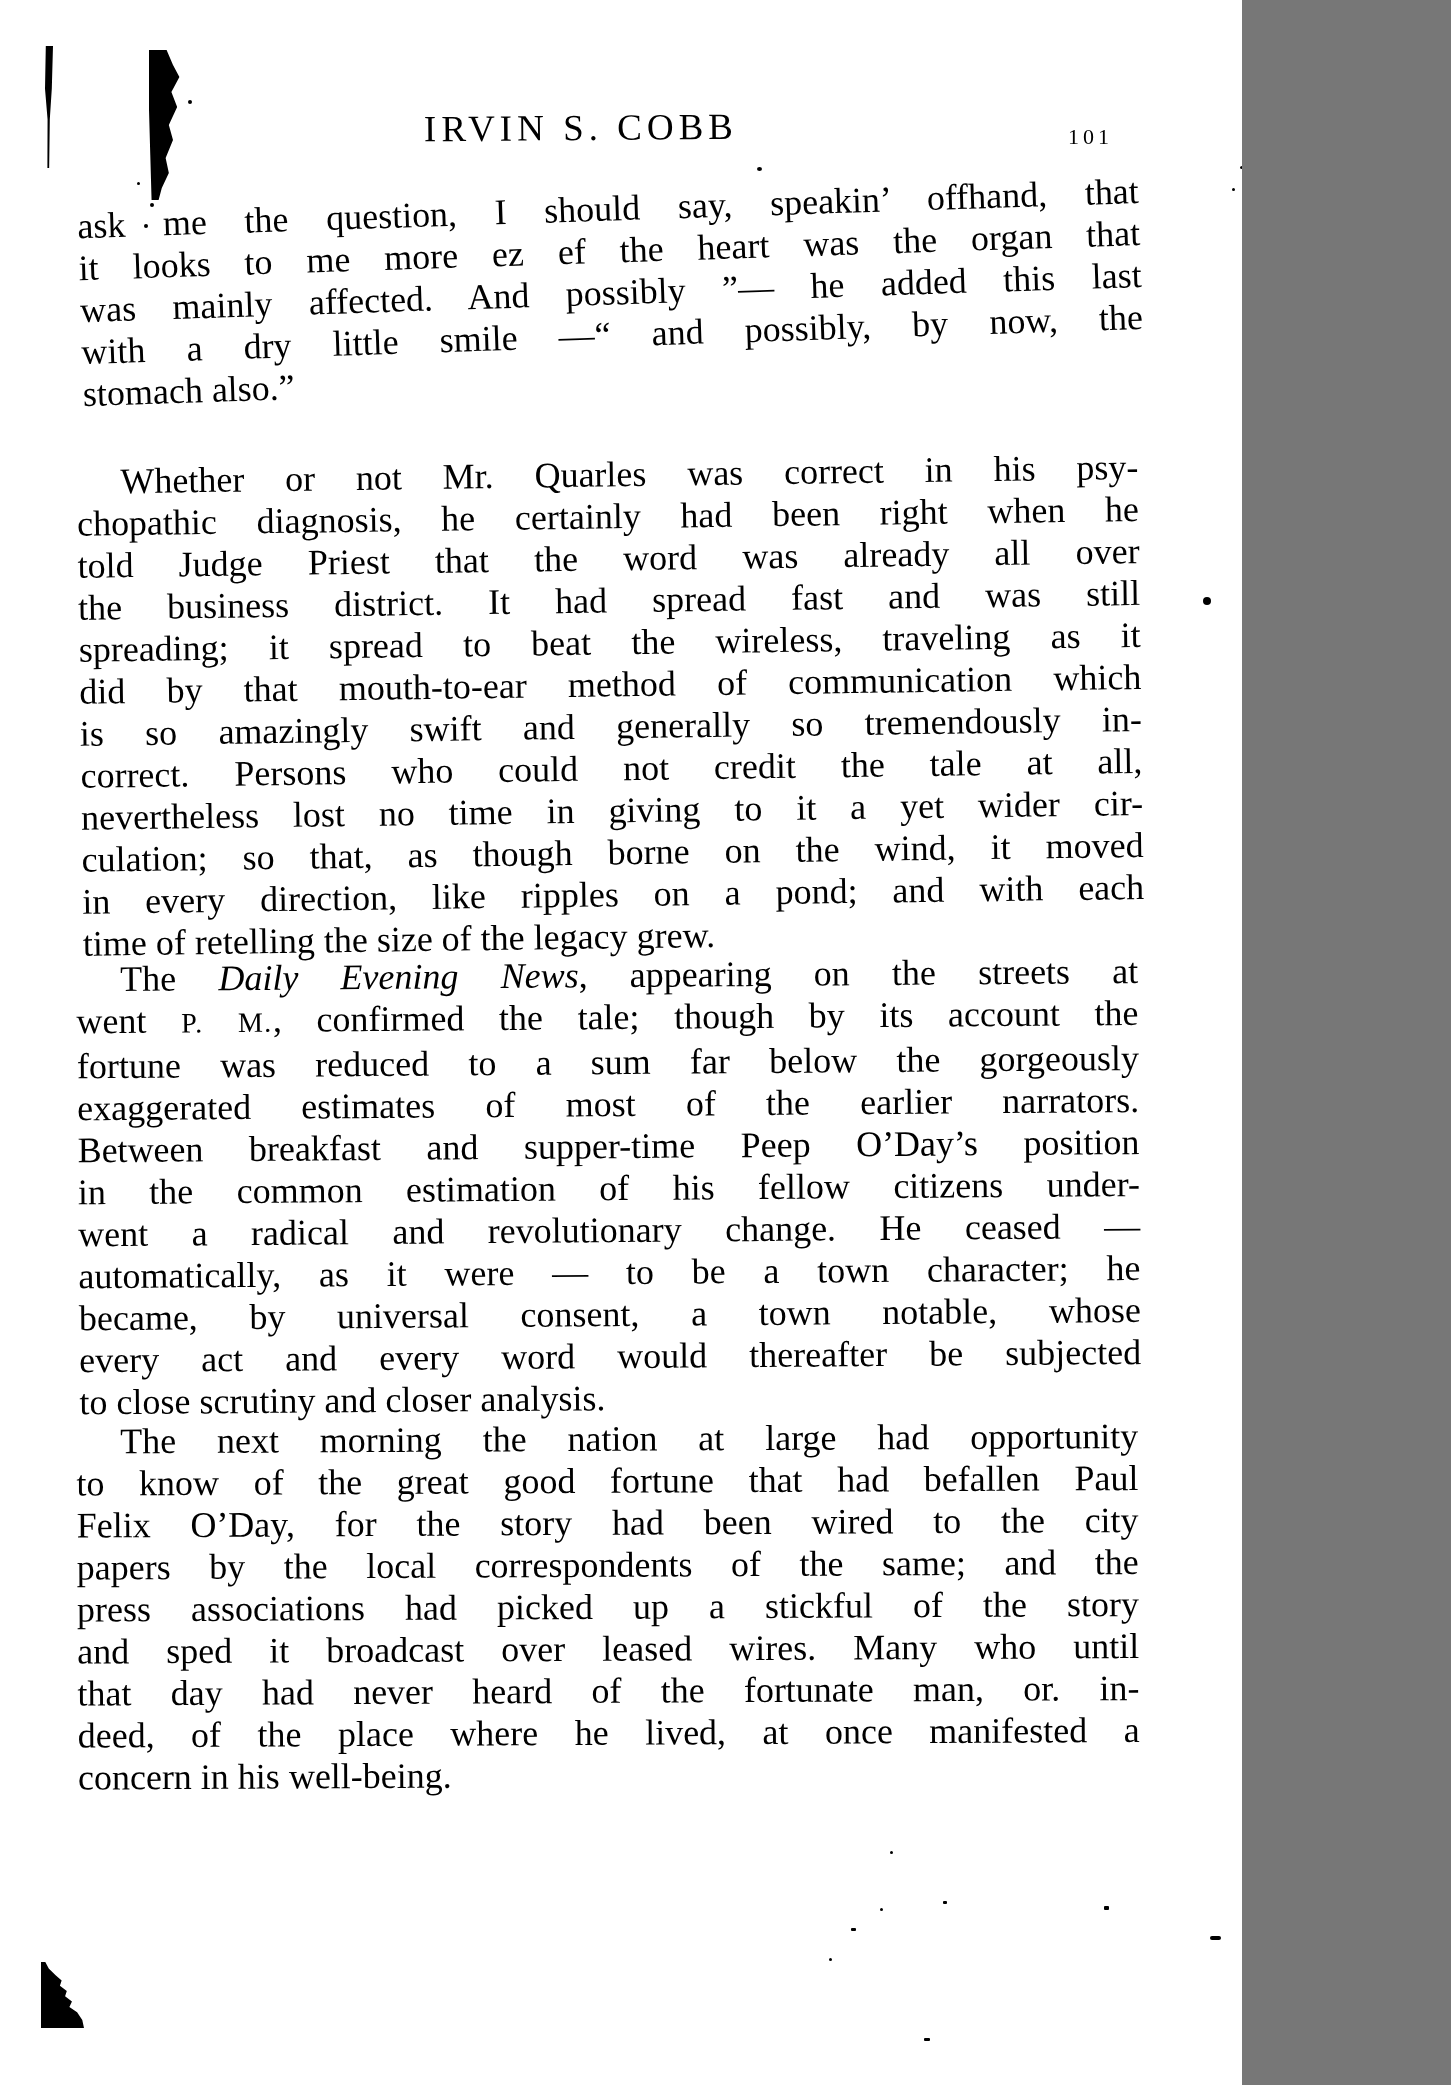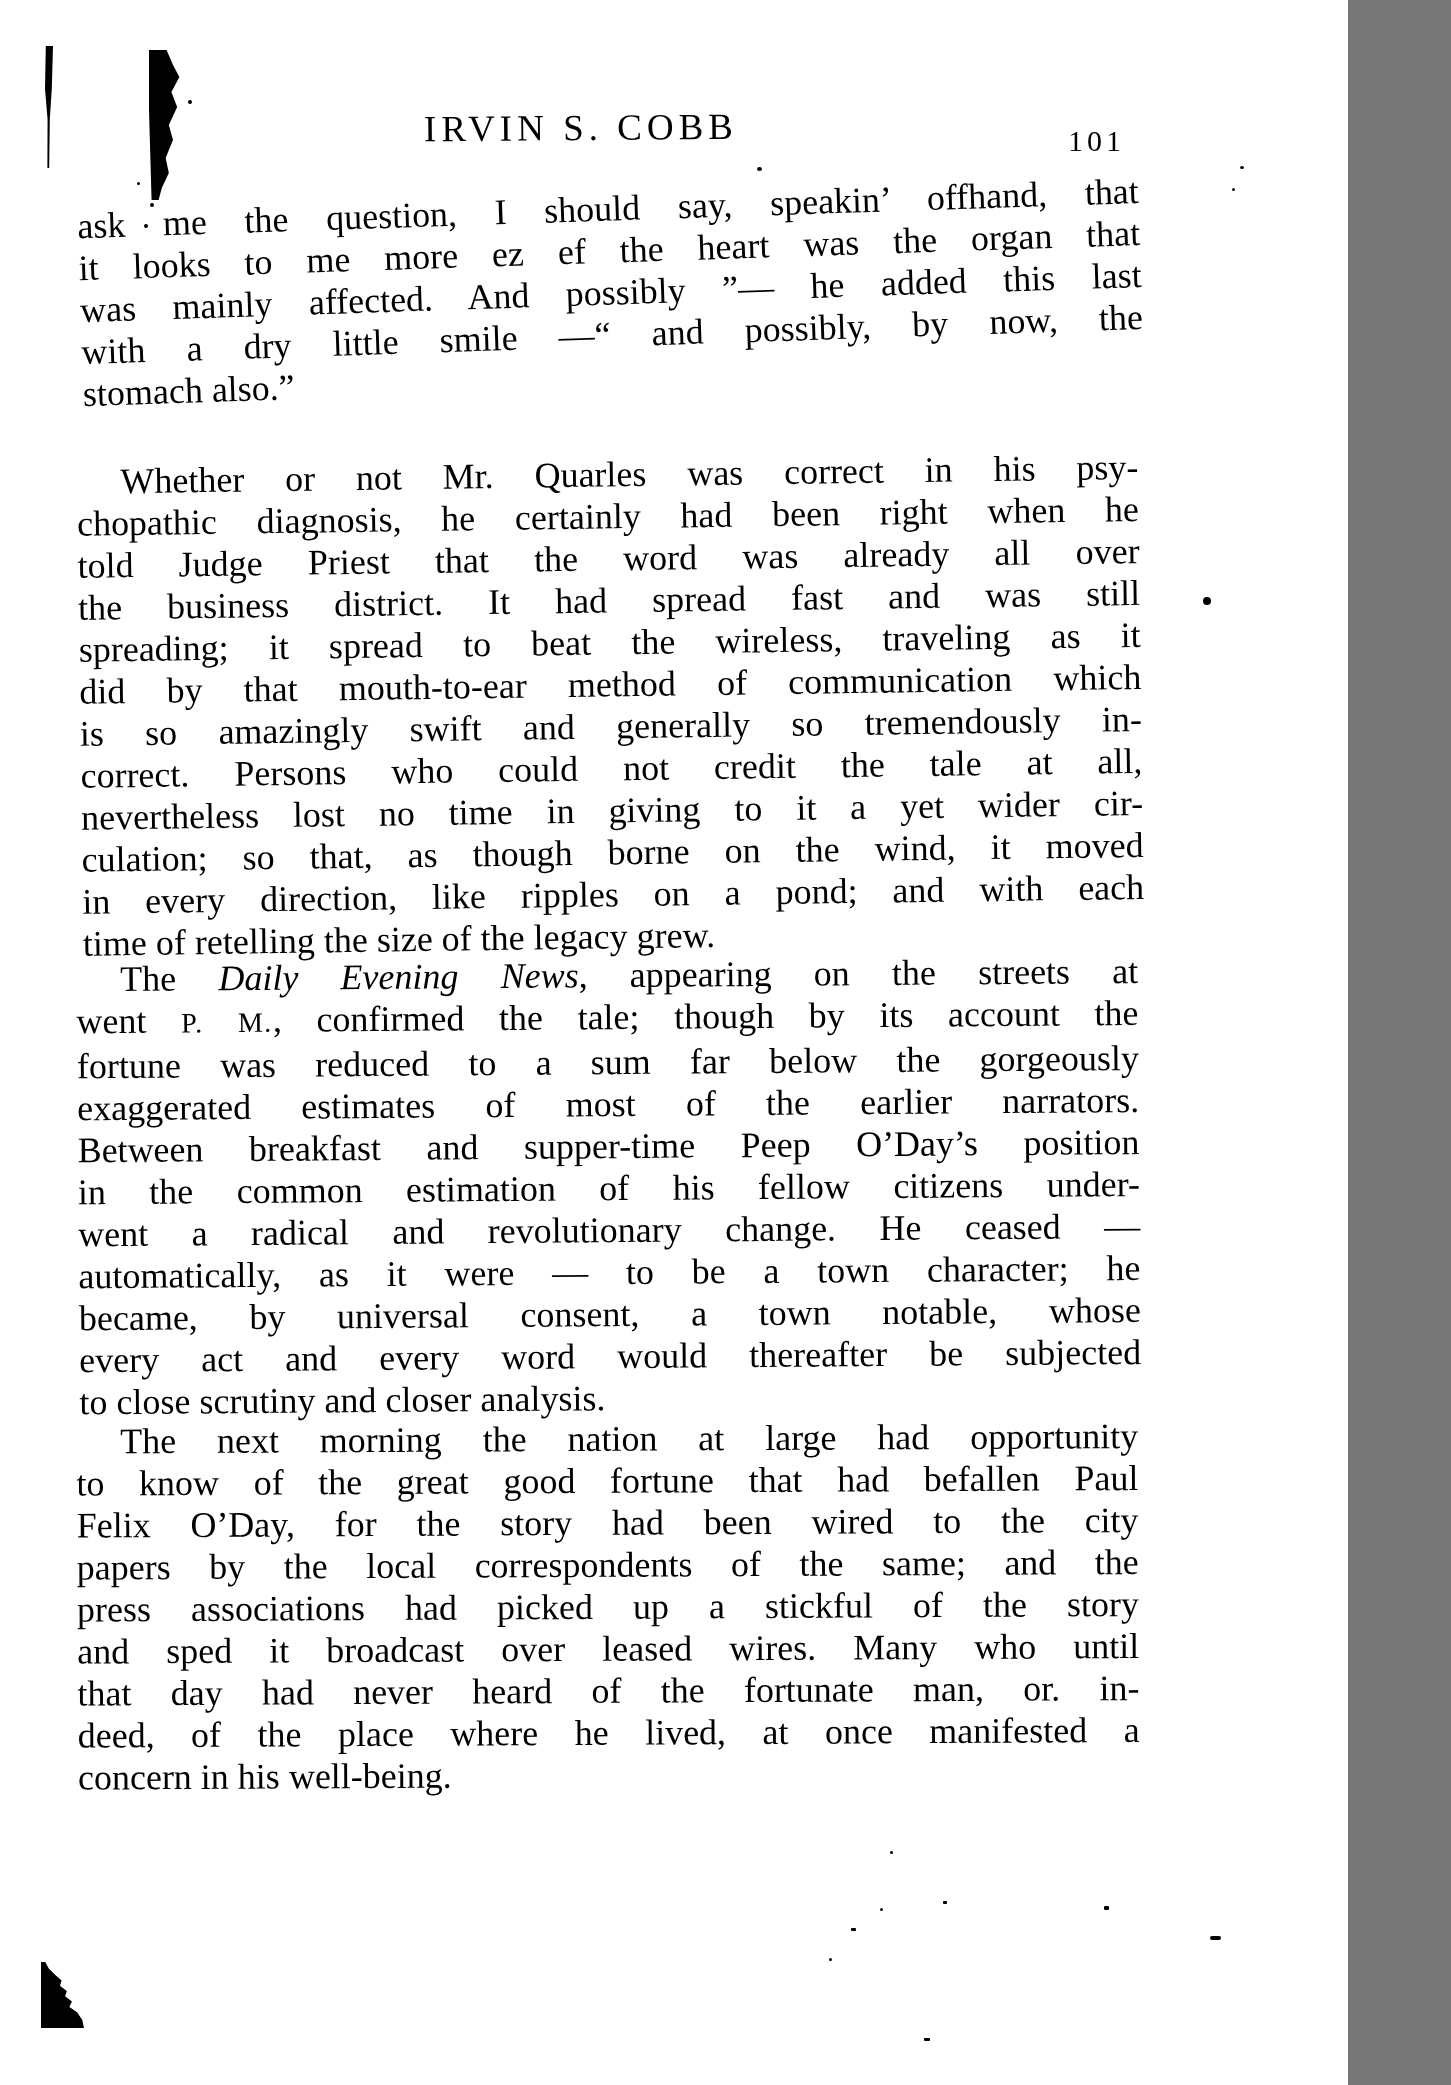--- a/index.html
+++ b/index.html
@@ -5,7 +5,7 @@
   html,body { margin:0; padding:0; background:#777; }
   .page {
     position:relative;
-    width:1348px; height:2085px;
+    width:1242px; height:2085px;
     background:#ffffff;
     overflow:hidden;
     font-family:"Liberation Serif", serif;

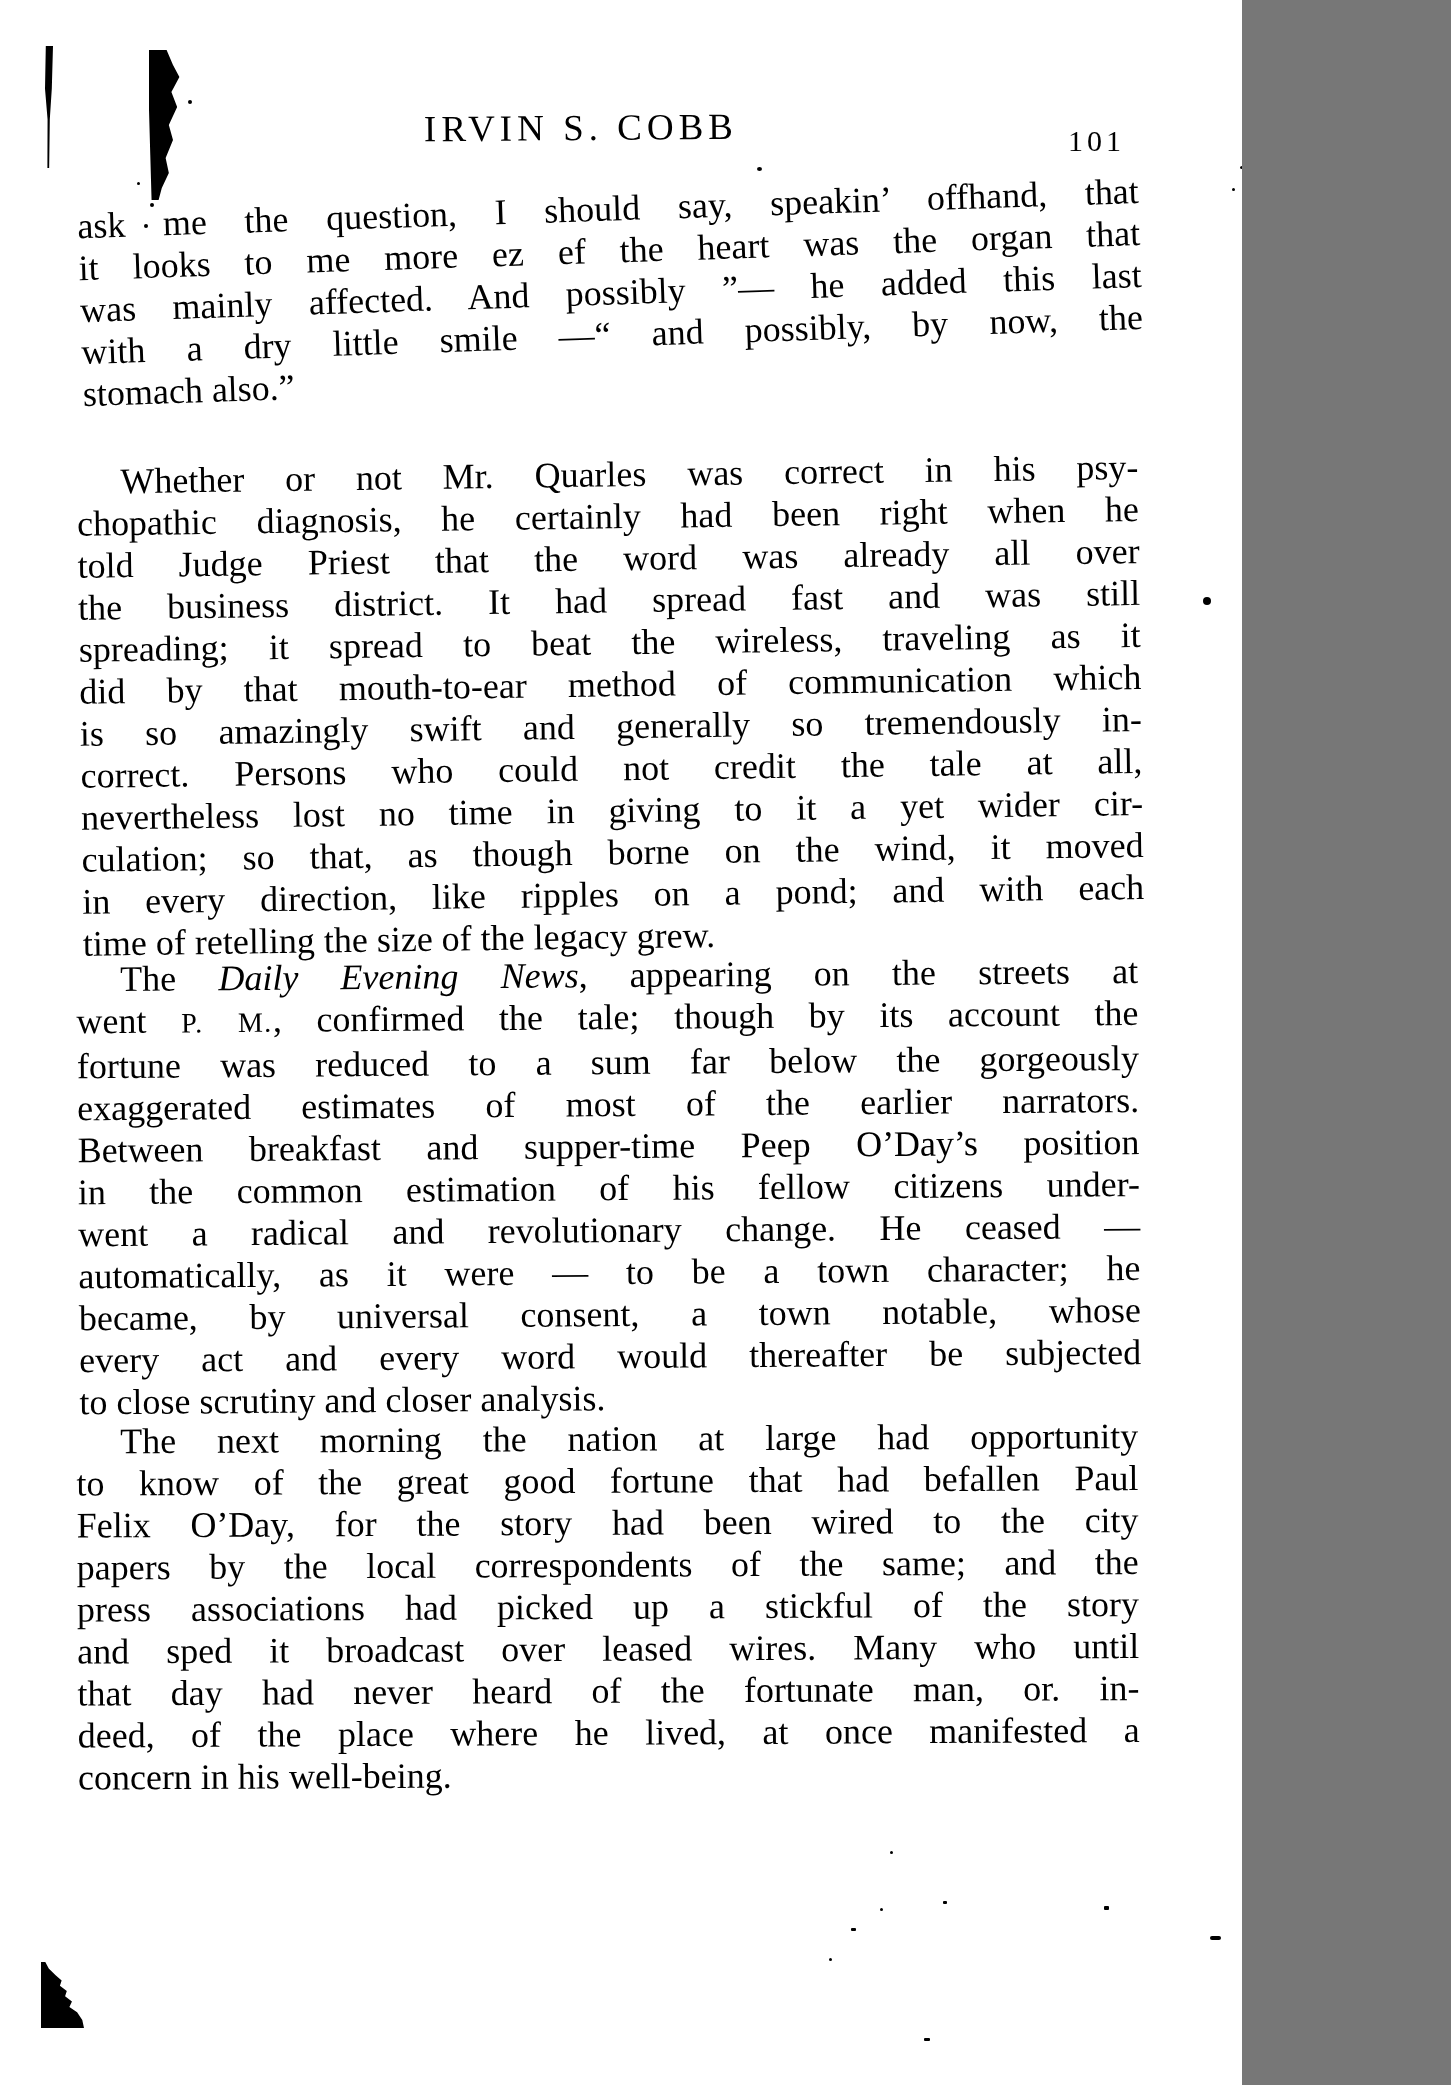--- a/index.html
+++ b/index.html
@@ -20,7 +20,7 @@
   }
   .page-number {
     position:absolute; left:1068px; top:124px;
-    font-size:30px; letter-spacing:4px;
+    font-size:22px; letter-spacing:4px;
   }
   
   .text-block {

